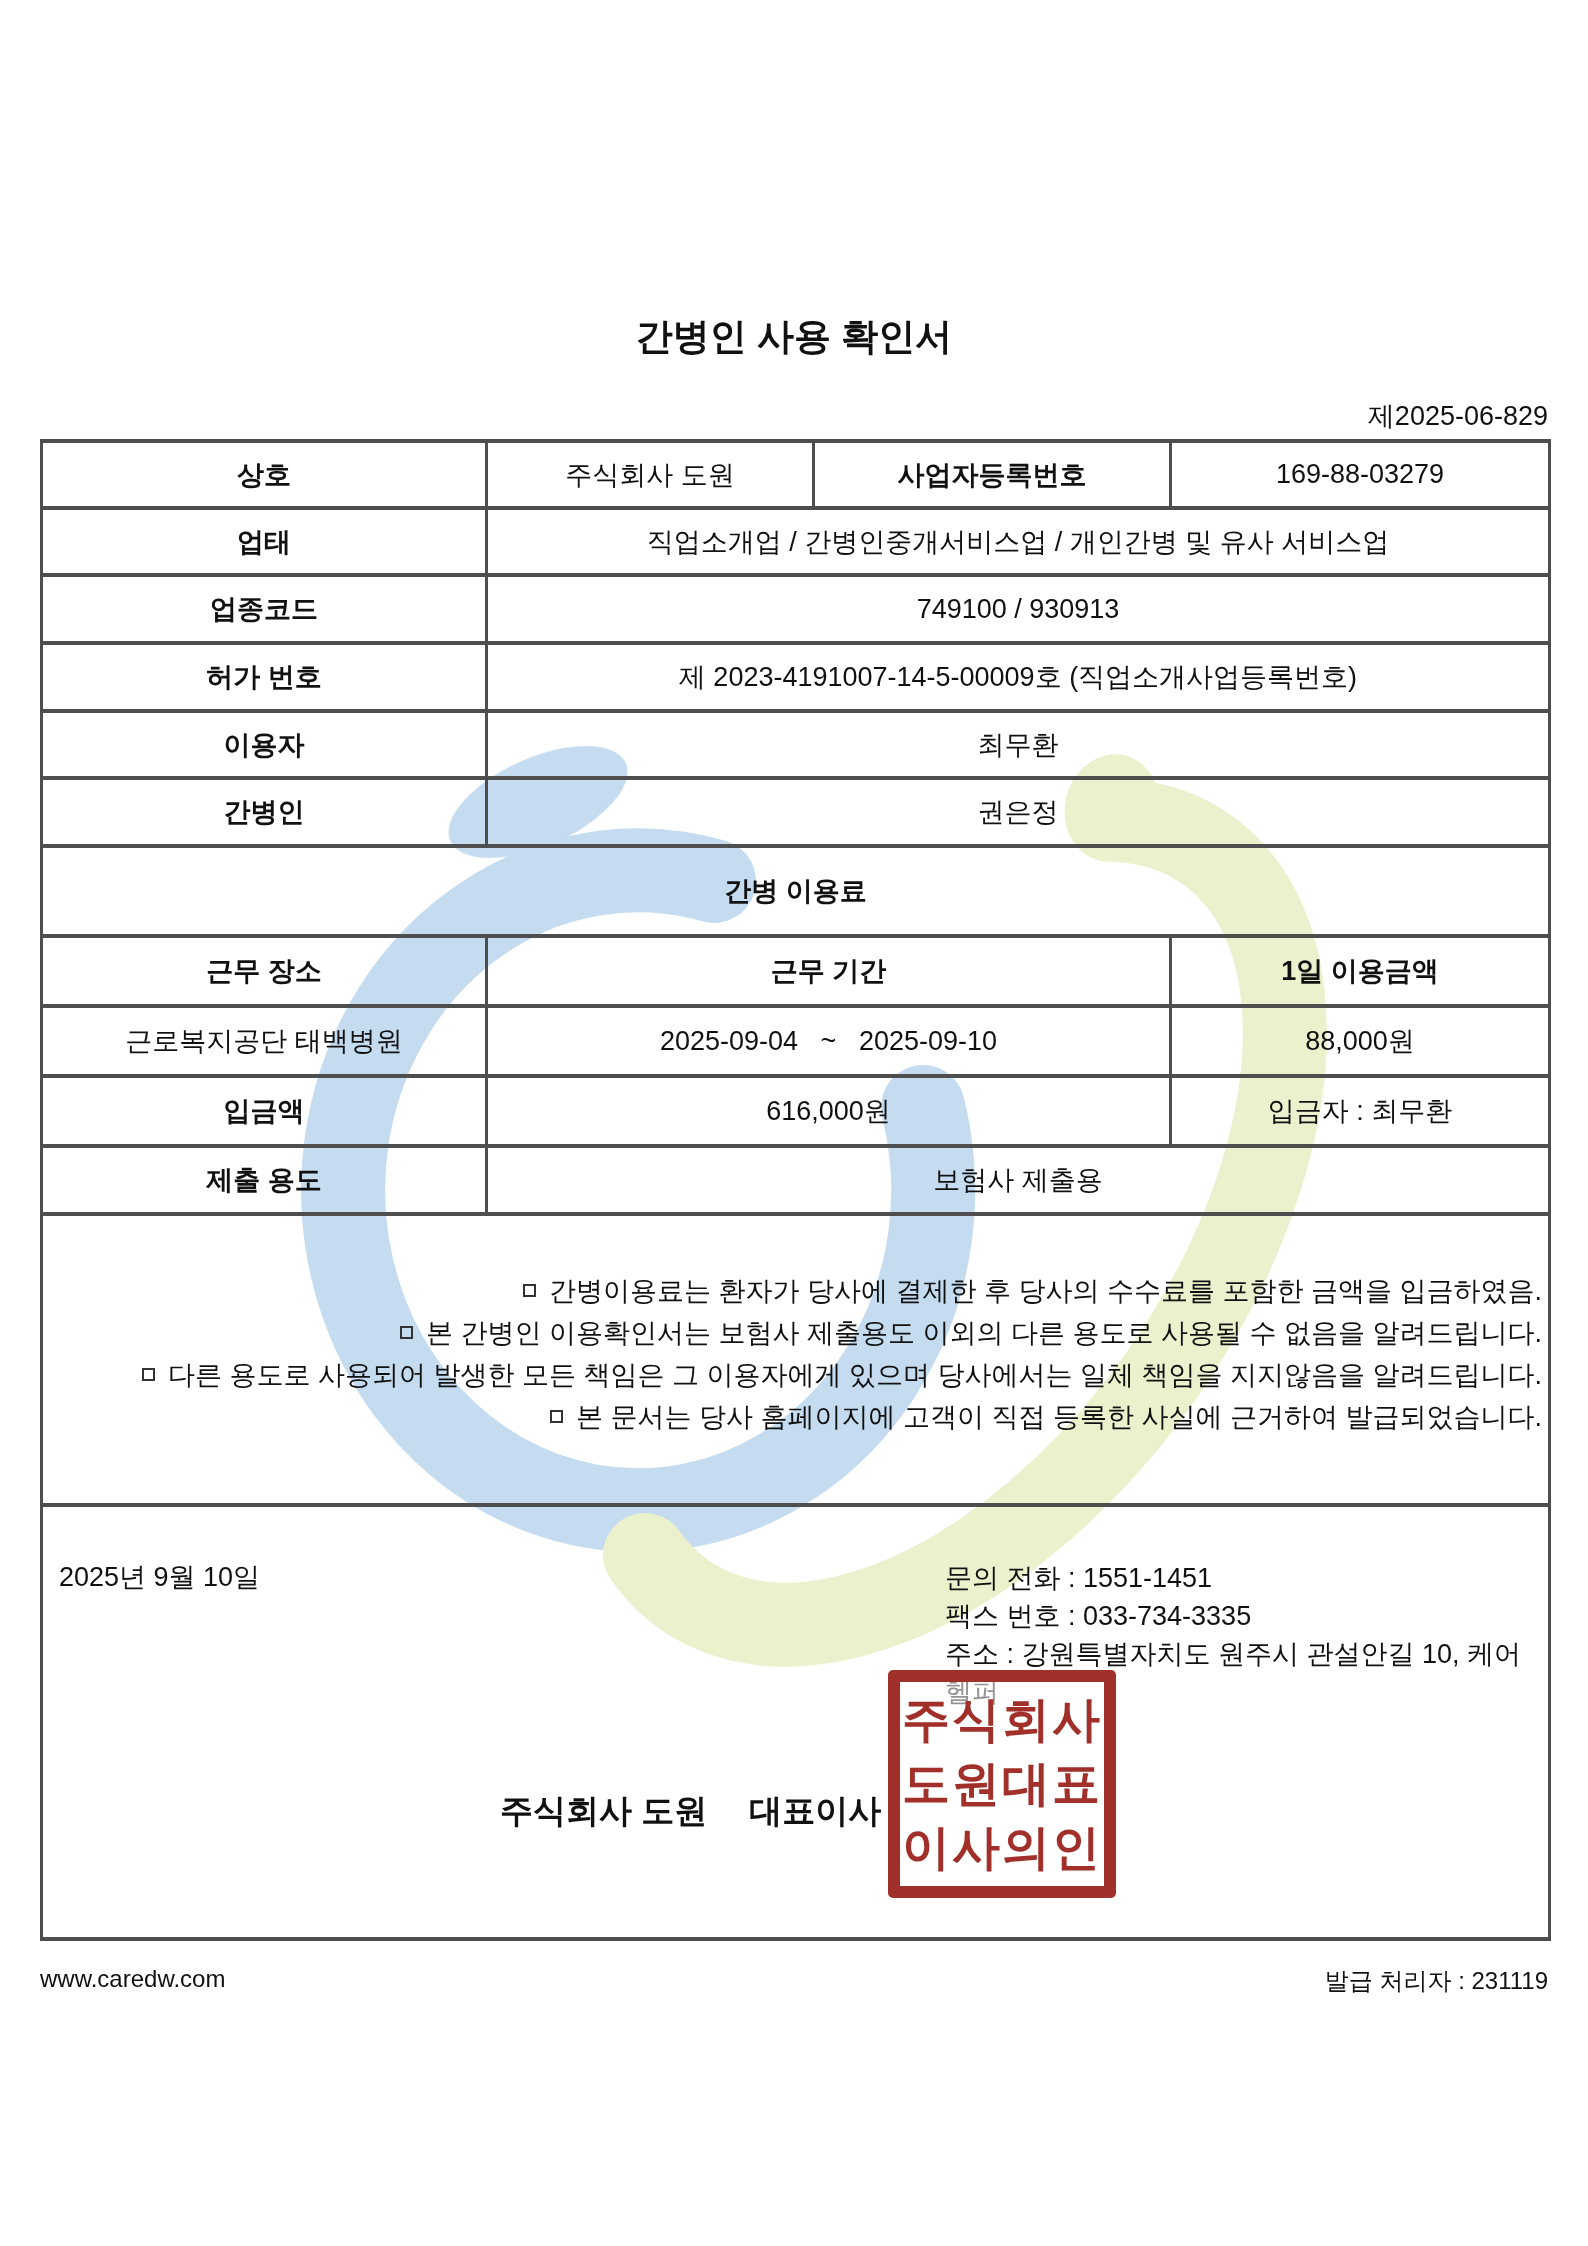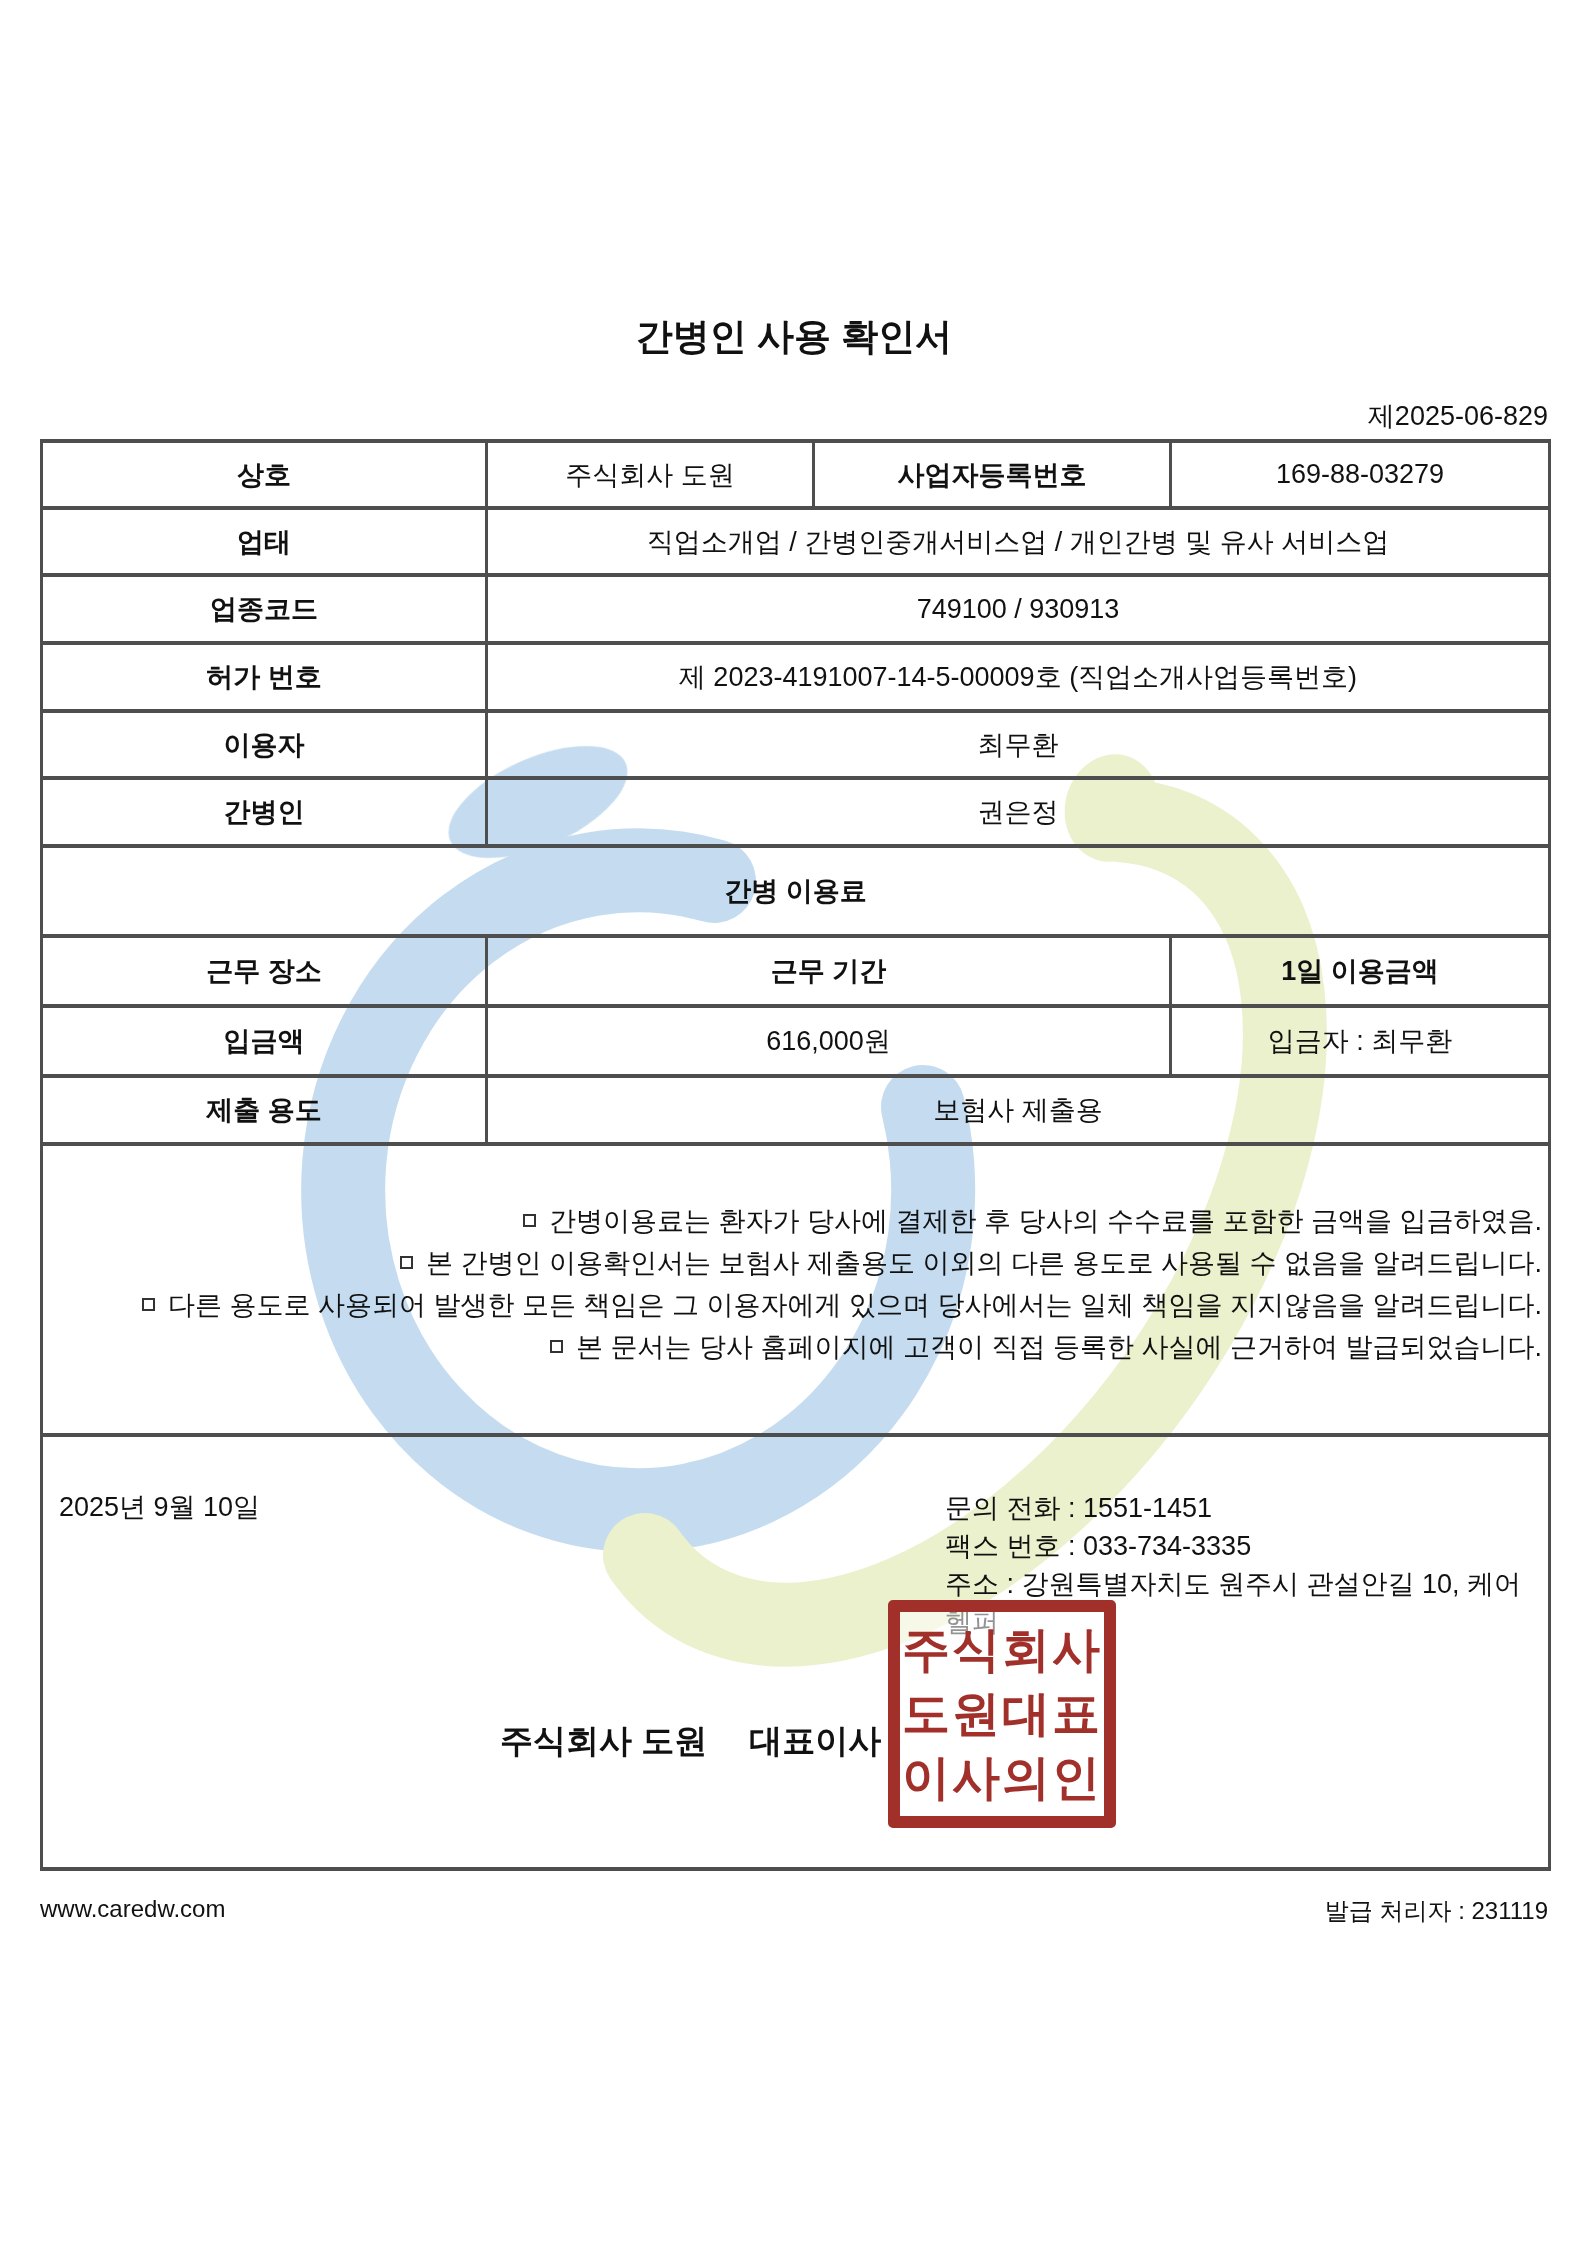--- a/index.html
+++ b/index.html
@@ -169,6 +169,11 @@
       <td class="lbl">1일 이용금액</td>
     </tr>
 
+    <tr class="r70">
+      <td>근로복지공단 태백병원</td>
+      <td colspan="2" class="pre">2025-09-04   ~   2025-09-10</td>
+      <td>88,000원</td>
+    </tr>
 
     <tr class="r70">
       <td class="lbl">입금액</td>

